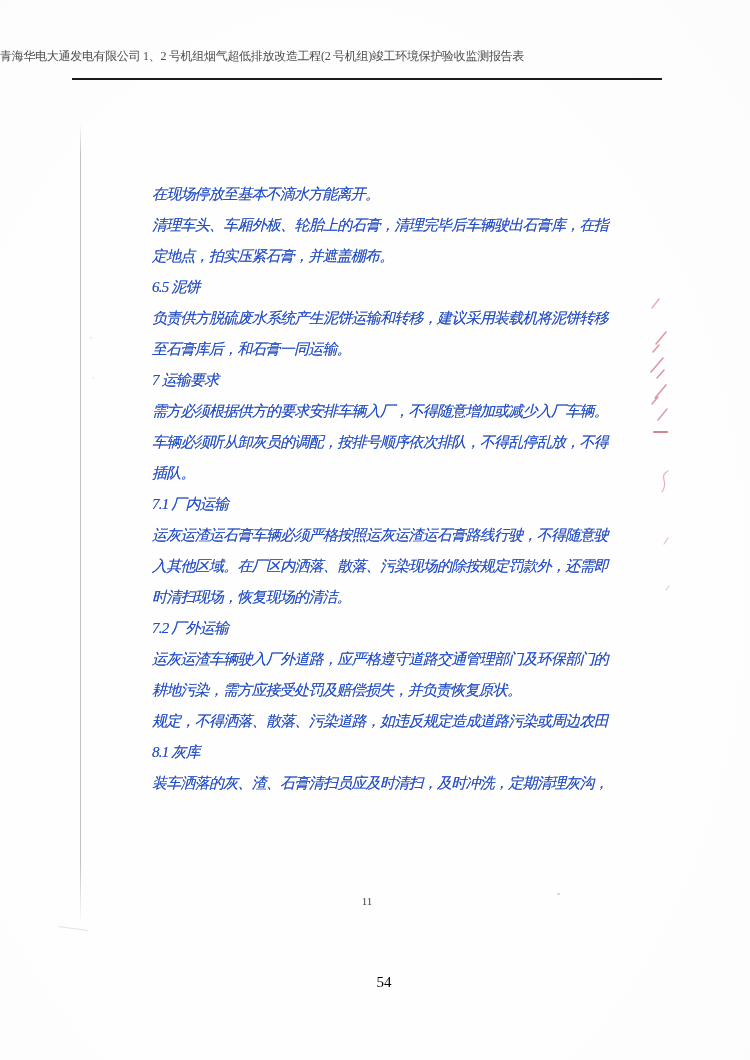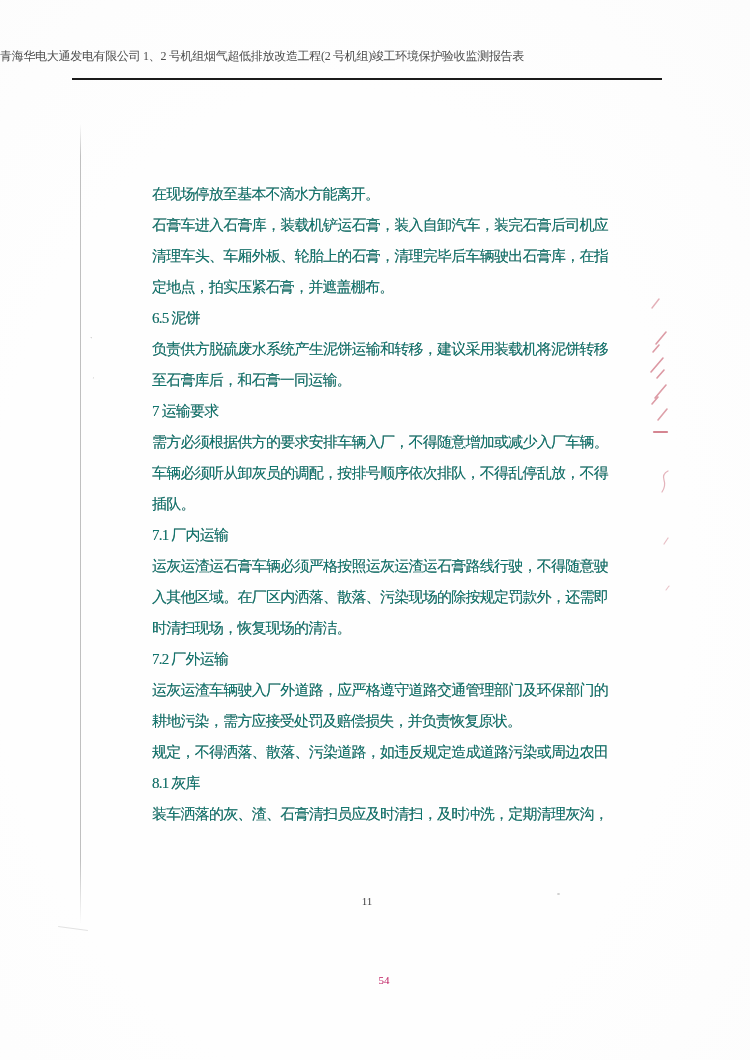--- a/index.html
+++ b/index.html
@@ -58,8 +58,9 @@
     font-size: 15px;
     letter-spacing: -0.8px;
     line-height: 31px;
-    color: #0f766e;
+    color: #1d4ed8;
     text-shadow: 0 0 .4px rgba(58,58,60,.55);
+    font-style: italic;
   }
   .line { white-space: nowrap; }
   .line.fill {

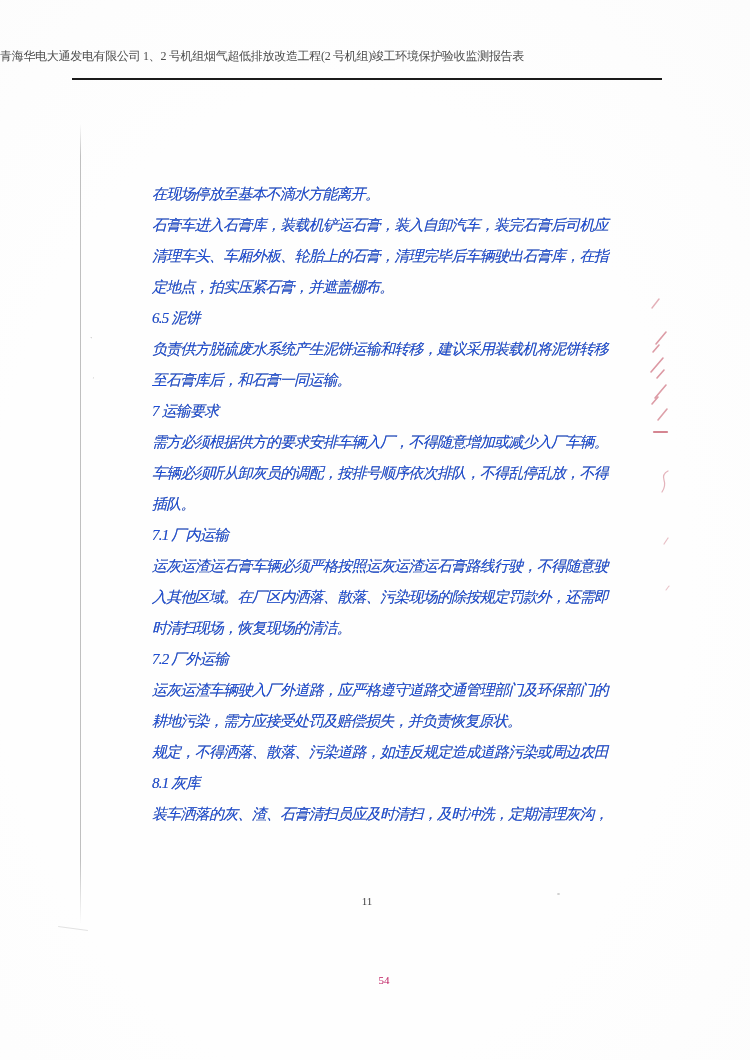--- a/index.html
+++ b/index.html
@@ -111,7 +111,6 @@
 
 <div class="content">
     <div class="line">在现场停放至基本不滴水方能离开。</div>
-    <div class="line fill">石膏车进入石膏库，装载机铲运石膏，装入自卸汽车，装完石膏后司机应</div>
     <div class="line fill">清理车头、车厢外板、轮胎上的石膏，清理完毕后车辆驶出石膏库，在指</div>
     <div class="line">定地点，拍实压紧石膏，并遮盖棚布。</div>
     <div class="line">6.5 泥饼</div>

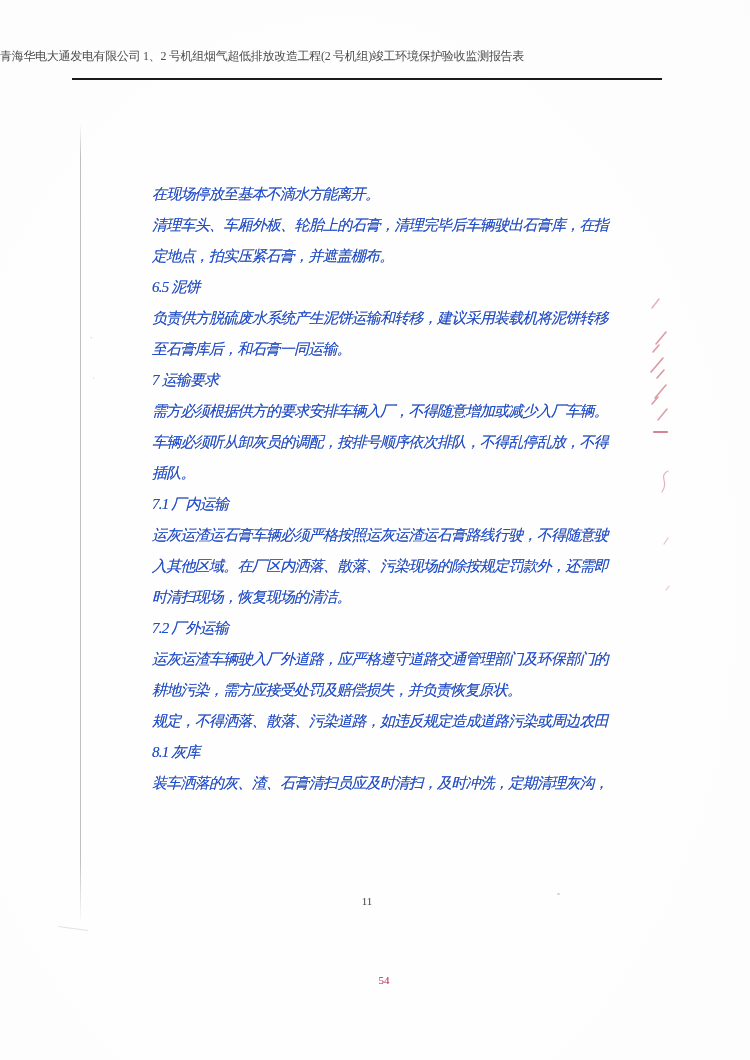--- a/index.html
+++ b/index.html
@@ -83,8 +83,8 @@
     position: absolute;
     top: 974px; left: 0; width: 740px;
     text-align: center;
-    font-size: 11px;
-    color: #be185d;
+    font-size: 15px;
+    color: #000000;
     padding-left: 28px;
   }
   .dot-speck {

